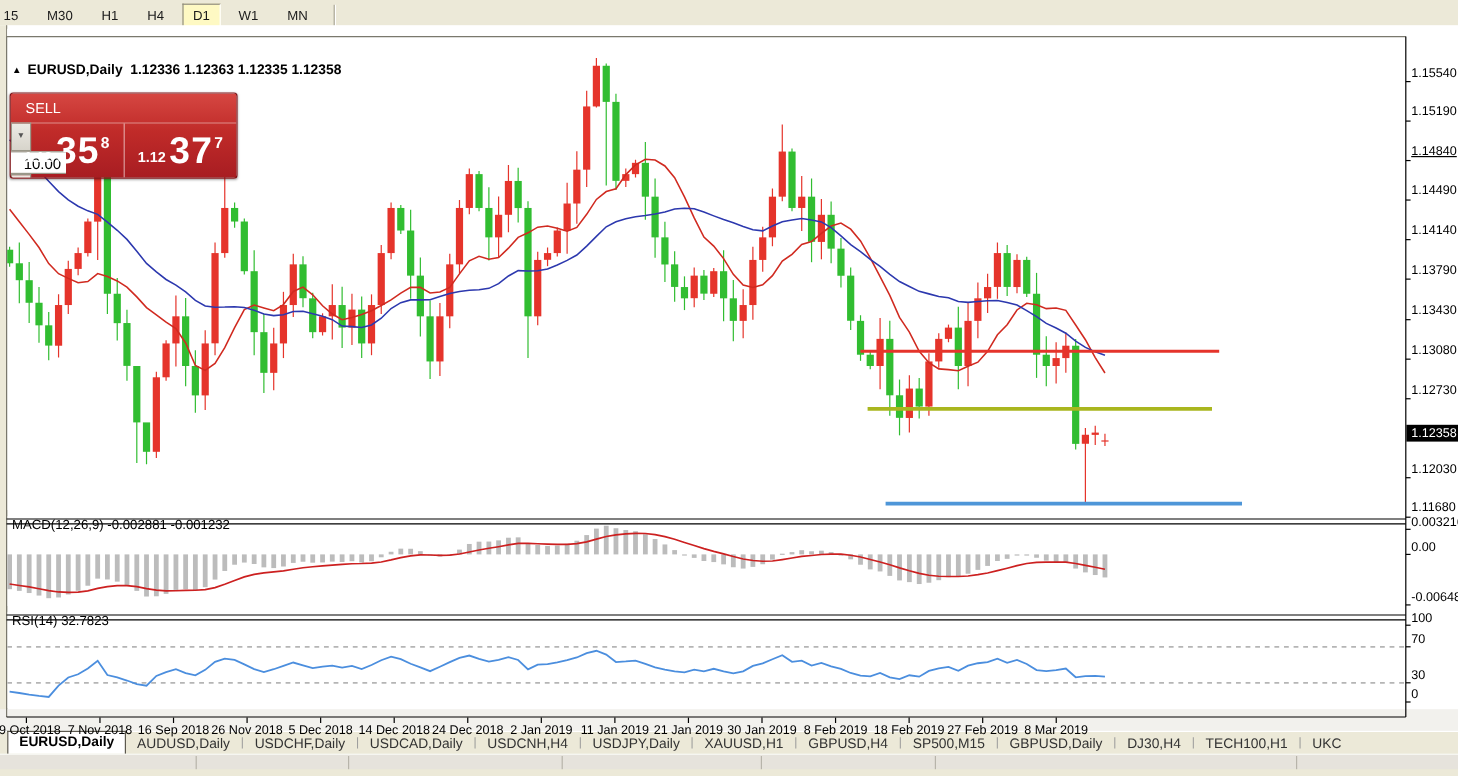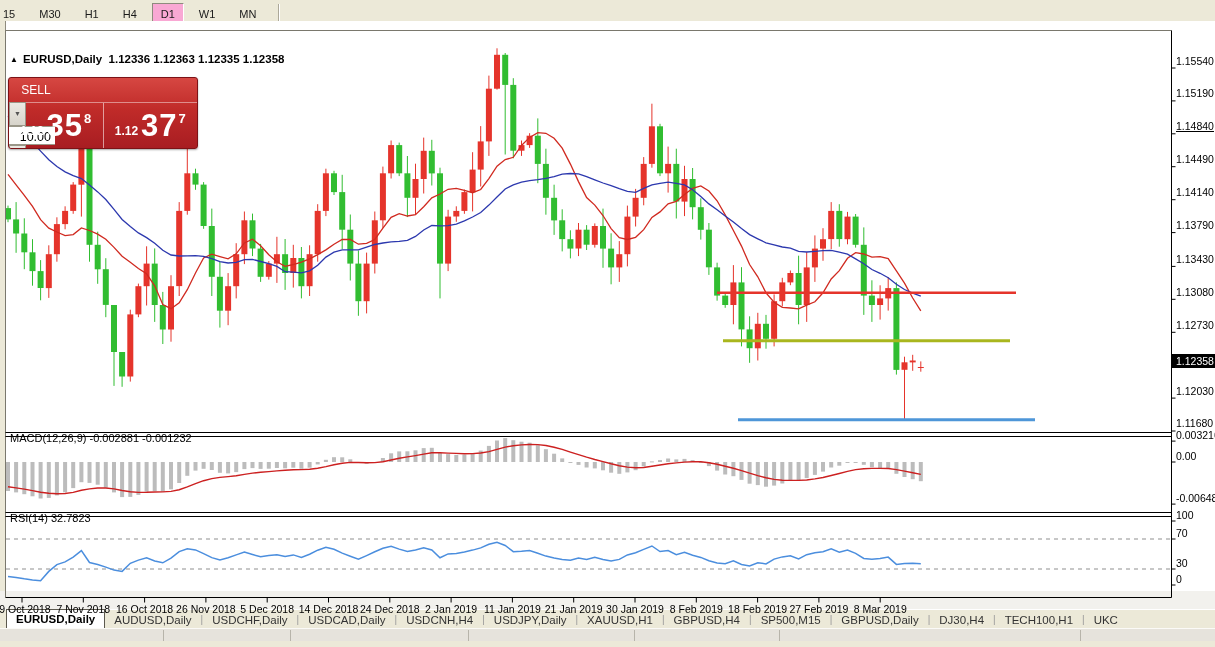--- a/index.html
+++ b/index.html
@@ -12,7 +12,7 @@
   .tf-btn{height:20px;line-height:20px;padding:0 8px;margin:0 3px;font-size:11px;color:#1a1a1a;
           border:1px solid transparent;cursor:default;}
   .tf-btn.first{padding-left:1px;margin-left:1px;}
-  .tf-btn.active{background:#f9a8d4;border-color:#8e8b7e #ffffff #ffffff #8e8b7e;}
+  .tf-btn.active{background:#fef9c3;border-color:#8e8b7e #ffffff #ffffff #8e8b7e;}
   .tb-sep{width:1px;height:20px;background:#aca899;margin-left:10px;box-shadow:1px 0 0 #fff;}
 
   

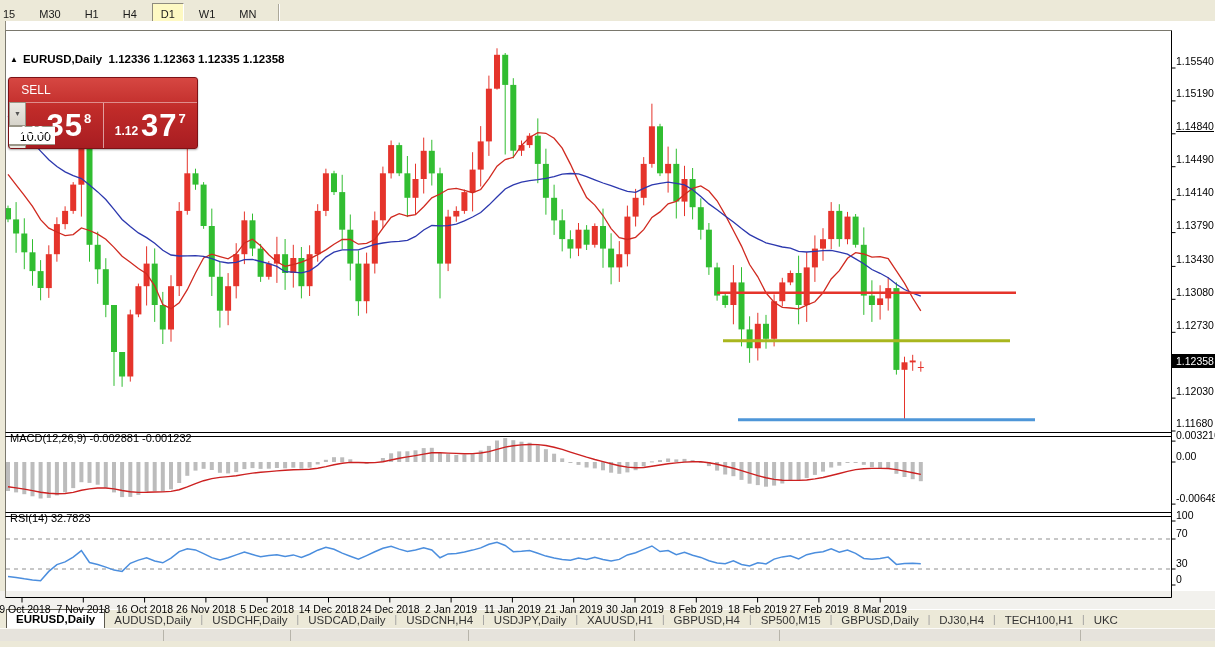--- a/index.html
+++ b/index.html
@@ -593,7 +593,7 @@
     </svg>
 <div class="date-label" style="left: 22px;">29 Oct 2018</div>
     <div class="date-label" style="left: 83.3px;">7 Nov 2018</div>
-    <div class="date-label" style="left: 144.6px;">16 Oct 2018</div>
+    <div class="date-label" style="left: 144.6px;">16 Sep 2018</div>
     <div class="date-label" style="left: 205.9px;">26 Nov 2018</div>
     <div class="date-label" style="left: 267.2px;">5 Dec 2018</div>
     <div class="date-label" style="left: 328.5px;">14 Dec 2018</div>

